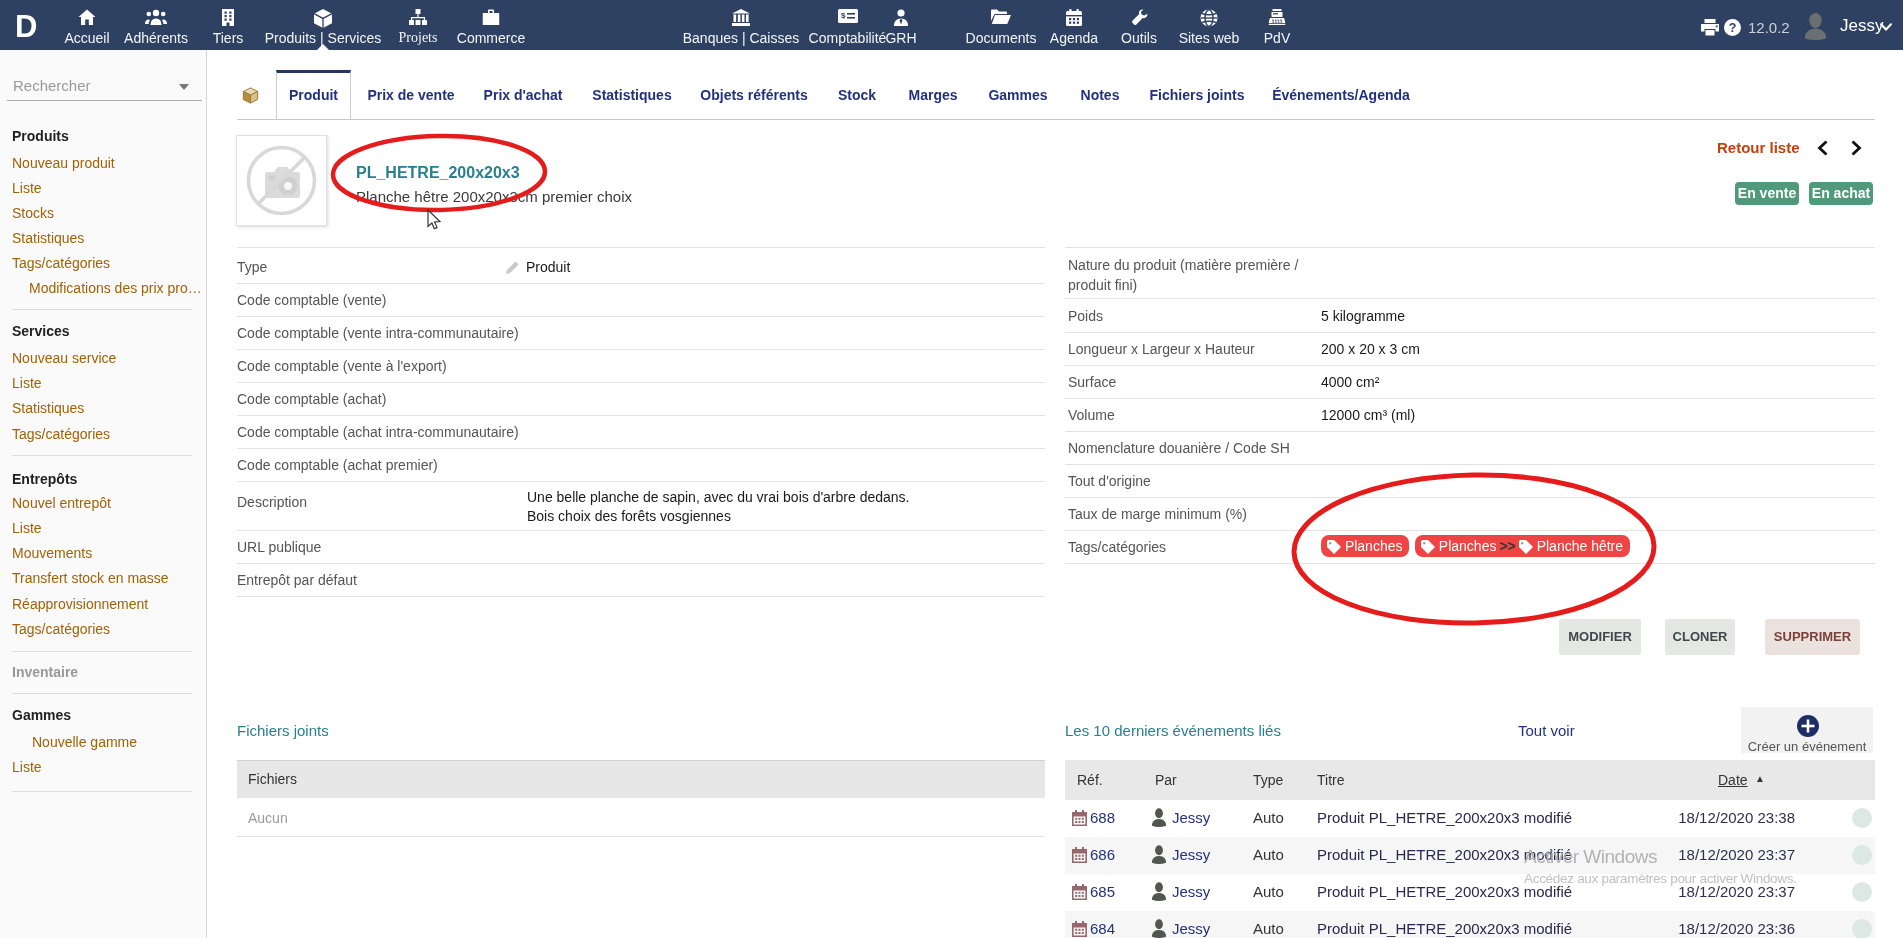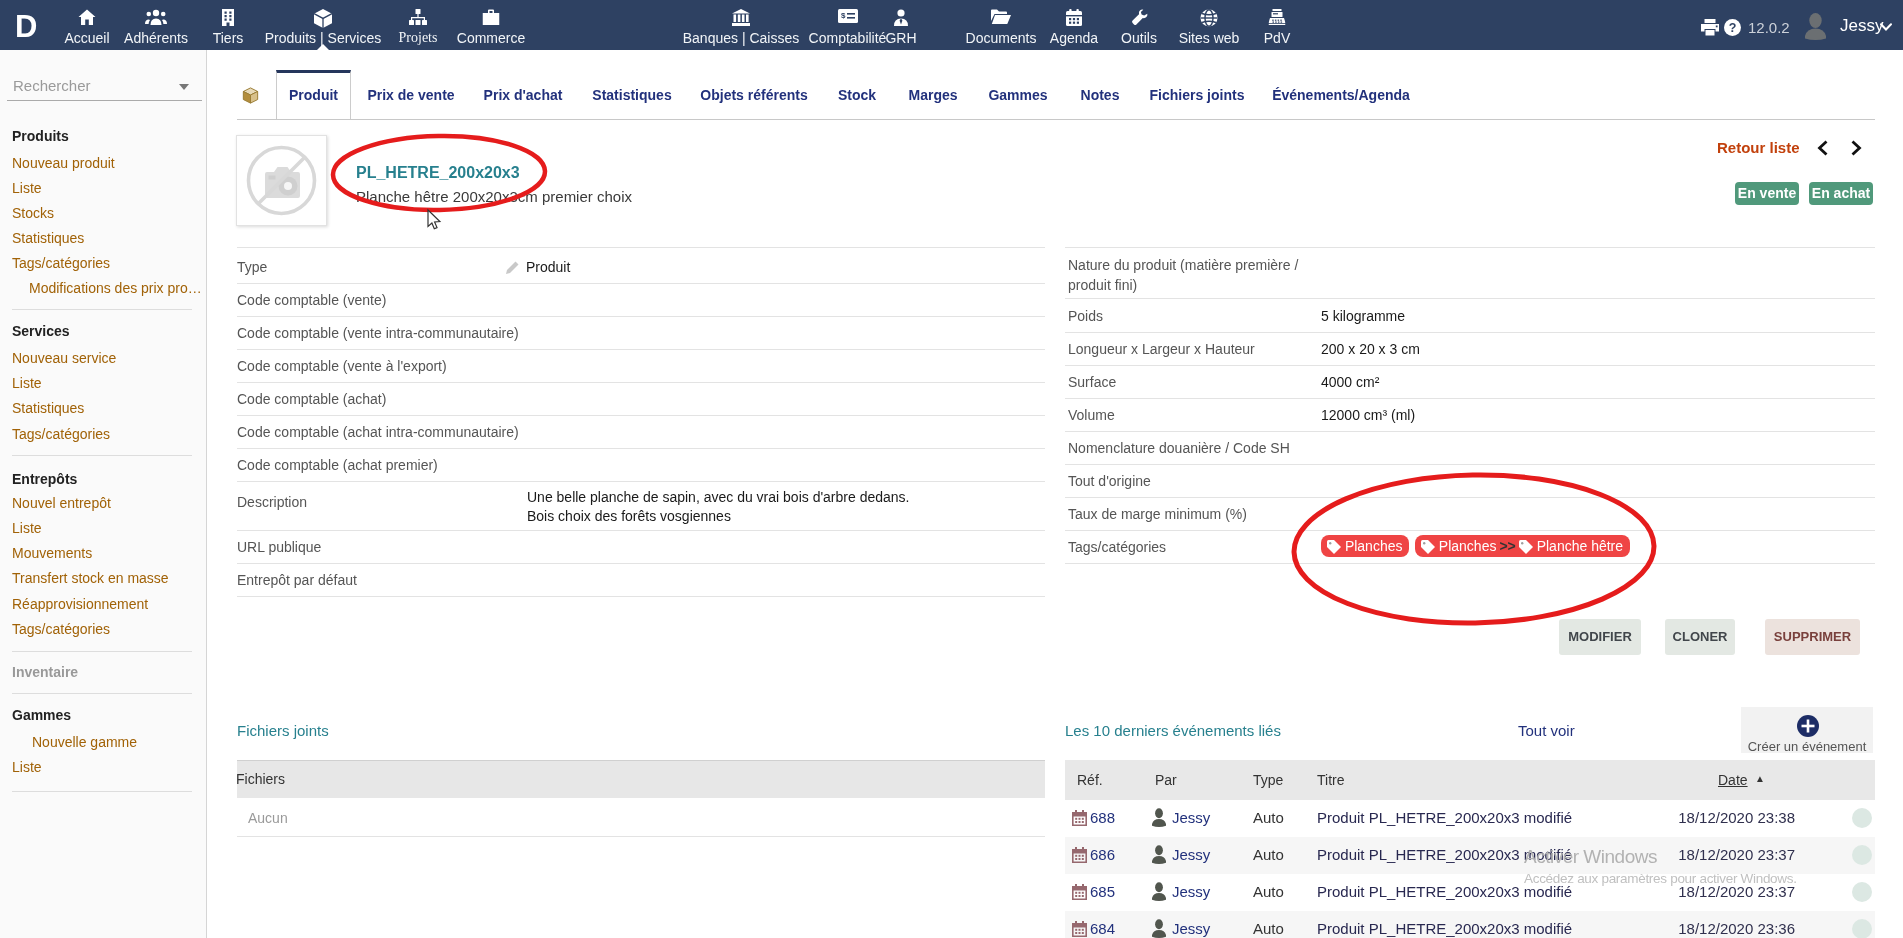--- a/index.html
+++ b/index.html
@@ -381,7 +381,7 @@
 
 <div class="abs teal" style="left:237px;top:722px;font-size:15px;">Fichiers joints</div>
 <div class="abs" style="left:237px;top:760px;width:808px;height:38px;background:#e7e7e7;border-top:1px solid #d0d0d0;"></div>
-<div class="abs" style="left:236px;top:771px;font-size:14px;color:#333;text-align:right;">Fichiers</div>
+<div class="abs" style="left:248px;top:771px;font-size:14px;color:#333;text-align:right;">Fichiers</div>
 <div class="abs" style="left:248px;top:810px;font-size:14px;color:#9a9a9a;">Aucun</div>
 <div class="fline" style="left:237px;top:836px;width:808px;"></div>
 

